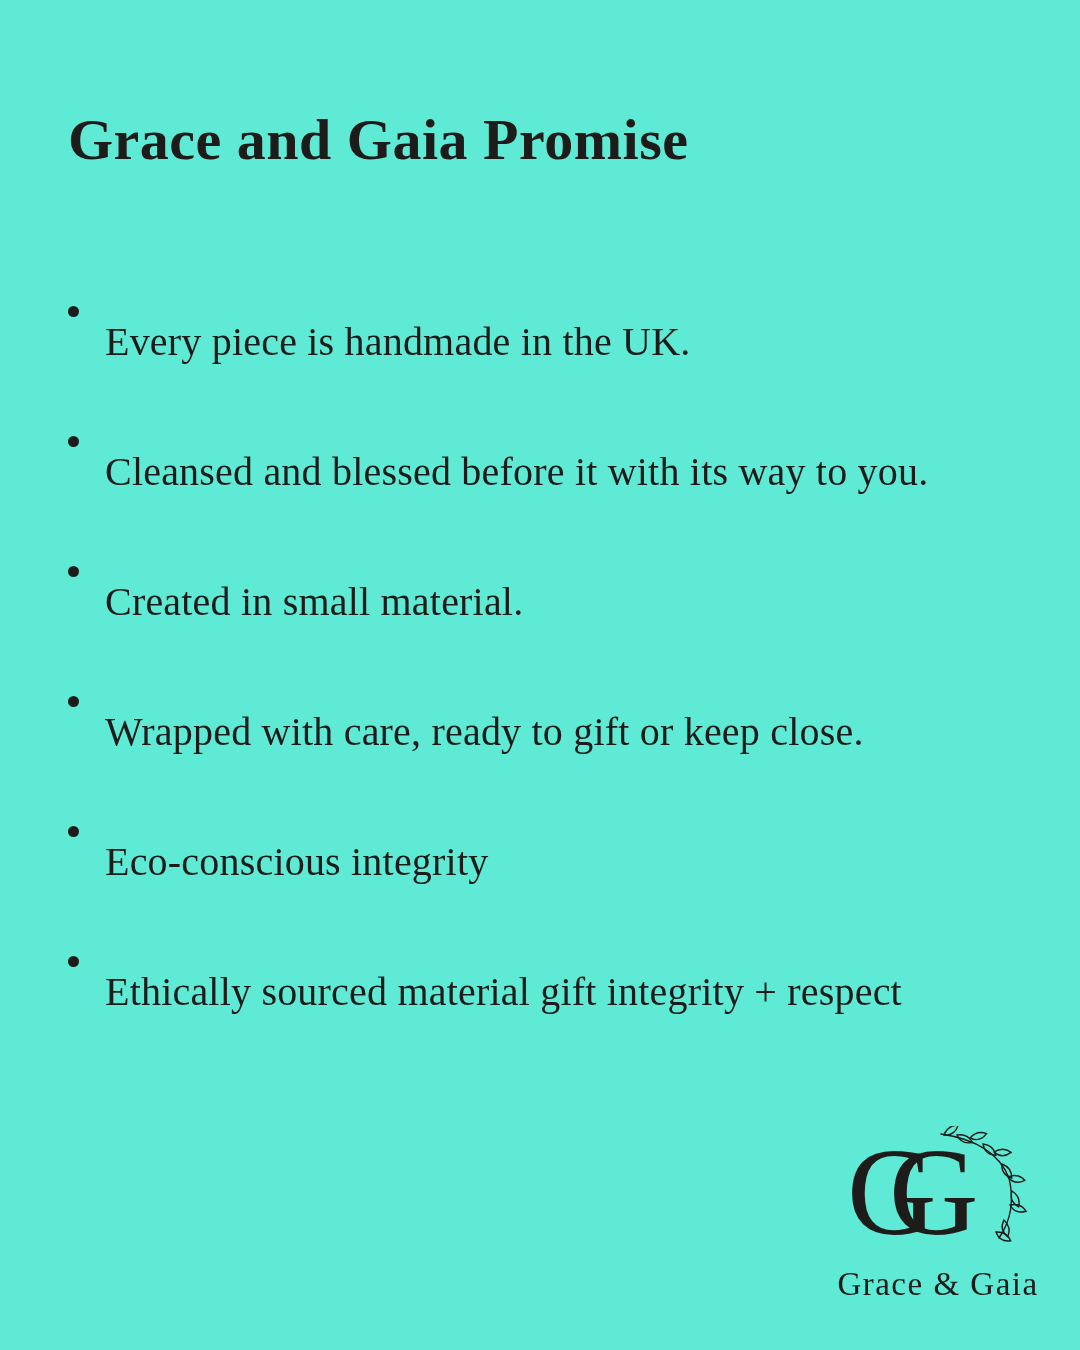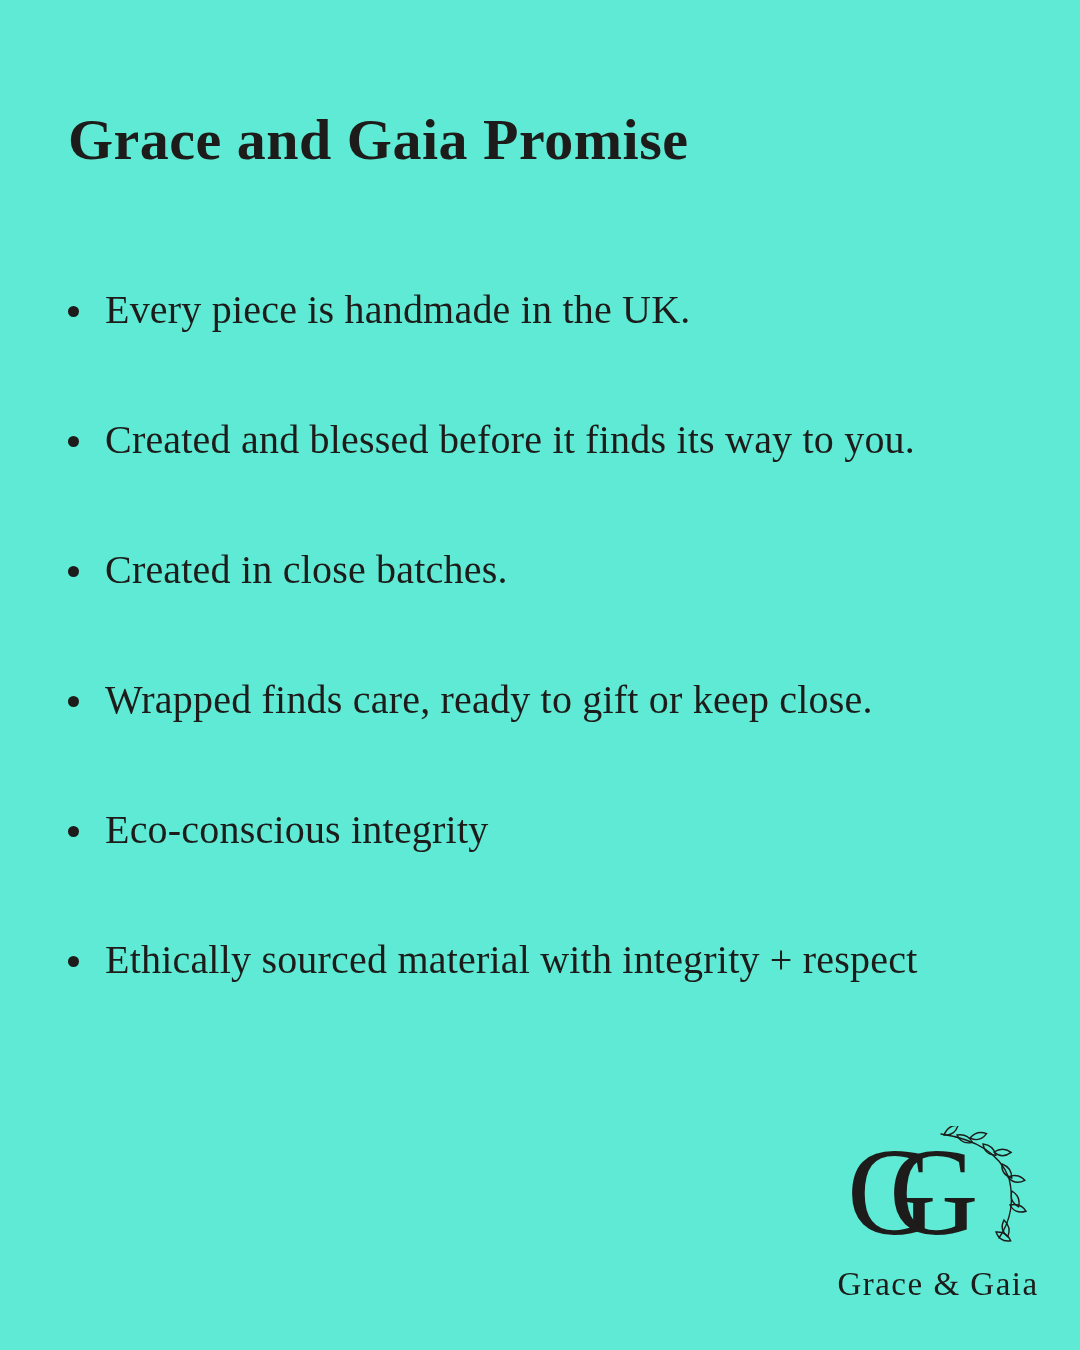--- a/index.html
+++ b/index.html
@@ -52,6 +52,7 @@
     line-height: 1.05;
     white-space: nowrap;
     letter-spacing: 0.2px;
+    margin-top: 32px;
   }
   .logo {
     position: absolute;

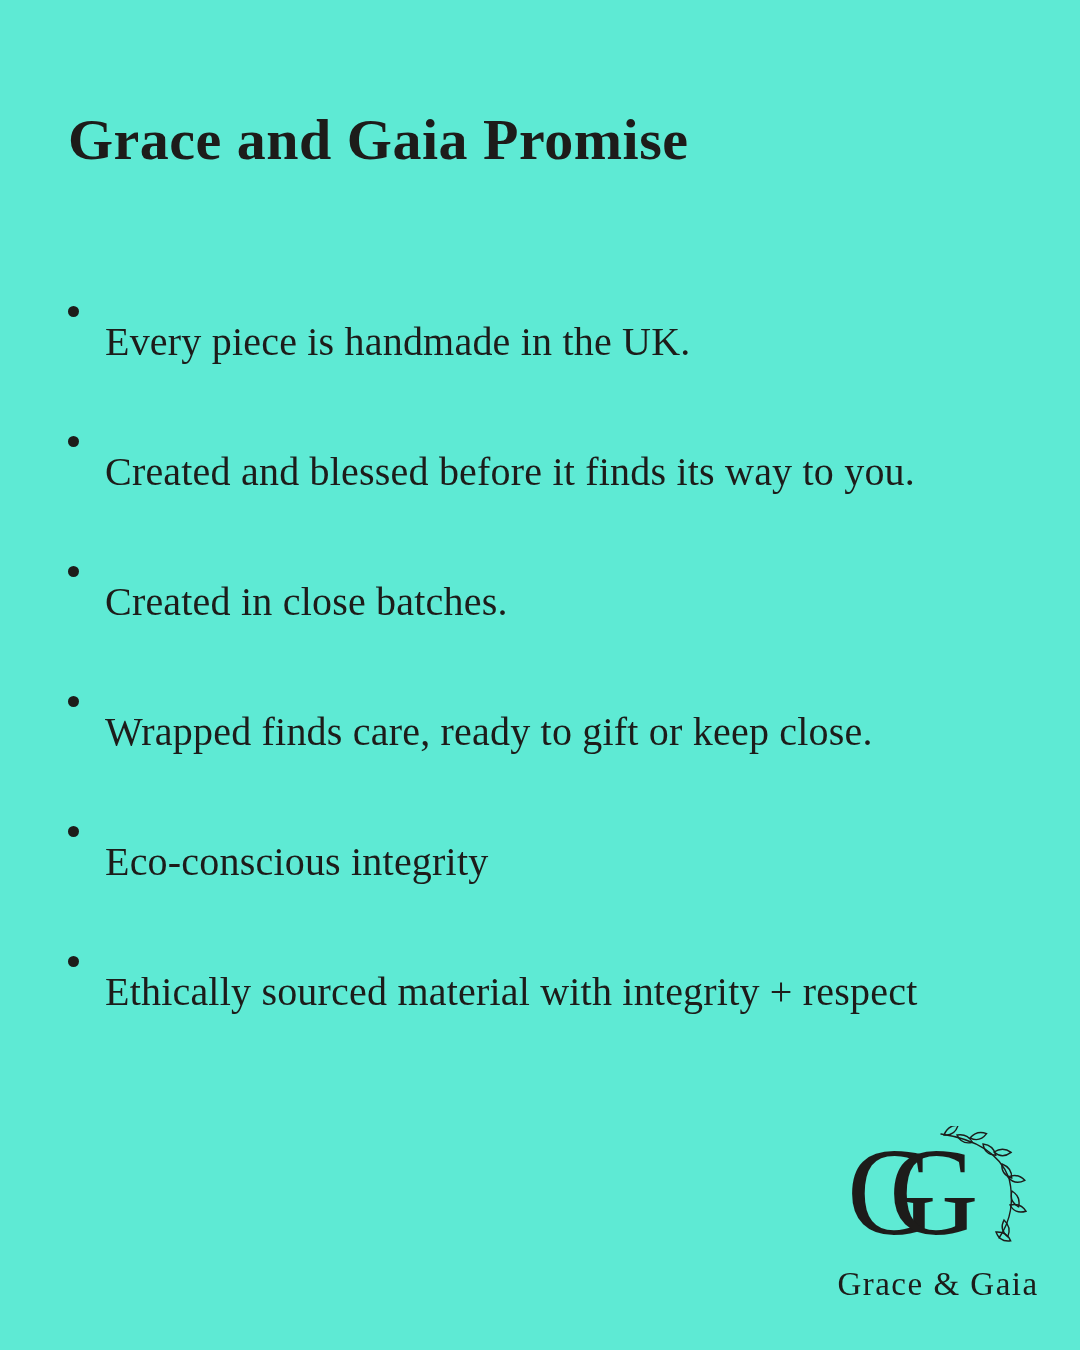--- a/index.html
+++ b/index.html
@@ -100,7 +100,7 @@
     </li>
     <li>
       <span class="bullet-dot"></span>
-      <span class="bullet-text">Created and blessed before it finds its way to you.</span>
+      <span class="bullet-text">Cleansed and blessed before it with its way to you.</span>
     </li>
     <li>
       <span class="bullet-dot"></span>

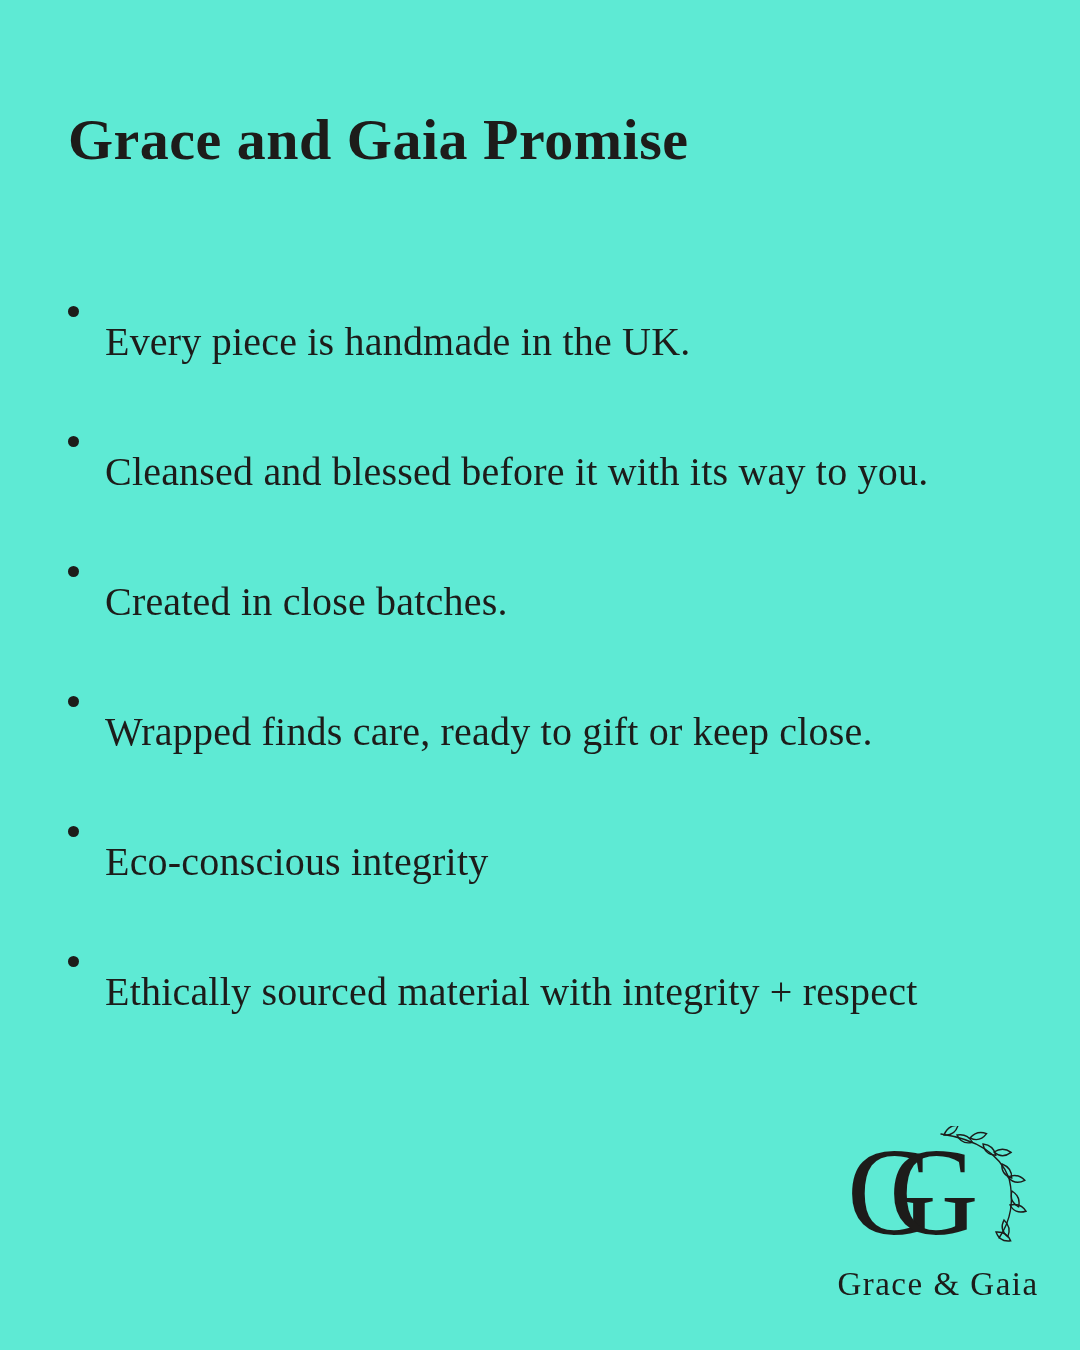--- a/index.html
+++ b/index.html
@@ -104,7 +104,7 @@
     </li>
     <li>
       <span class="bullet-dot"></span>
-      <span class="bullet-text">Created in close batches.</span>
+      <span class="bullet-text">Created in small material.</span>
     </li>
     <li>
       <span class="bullet-dot"></span>

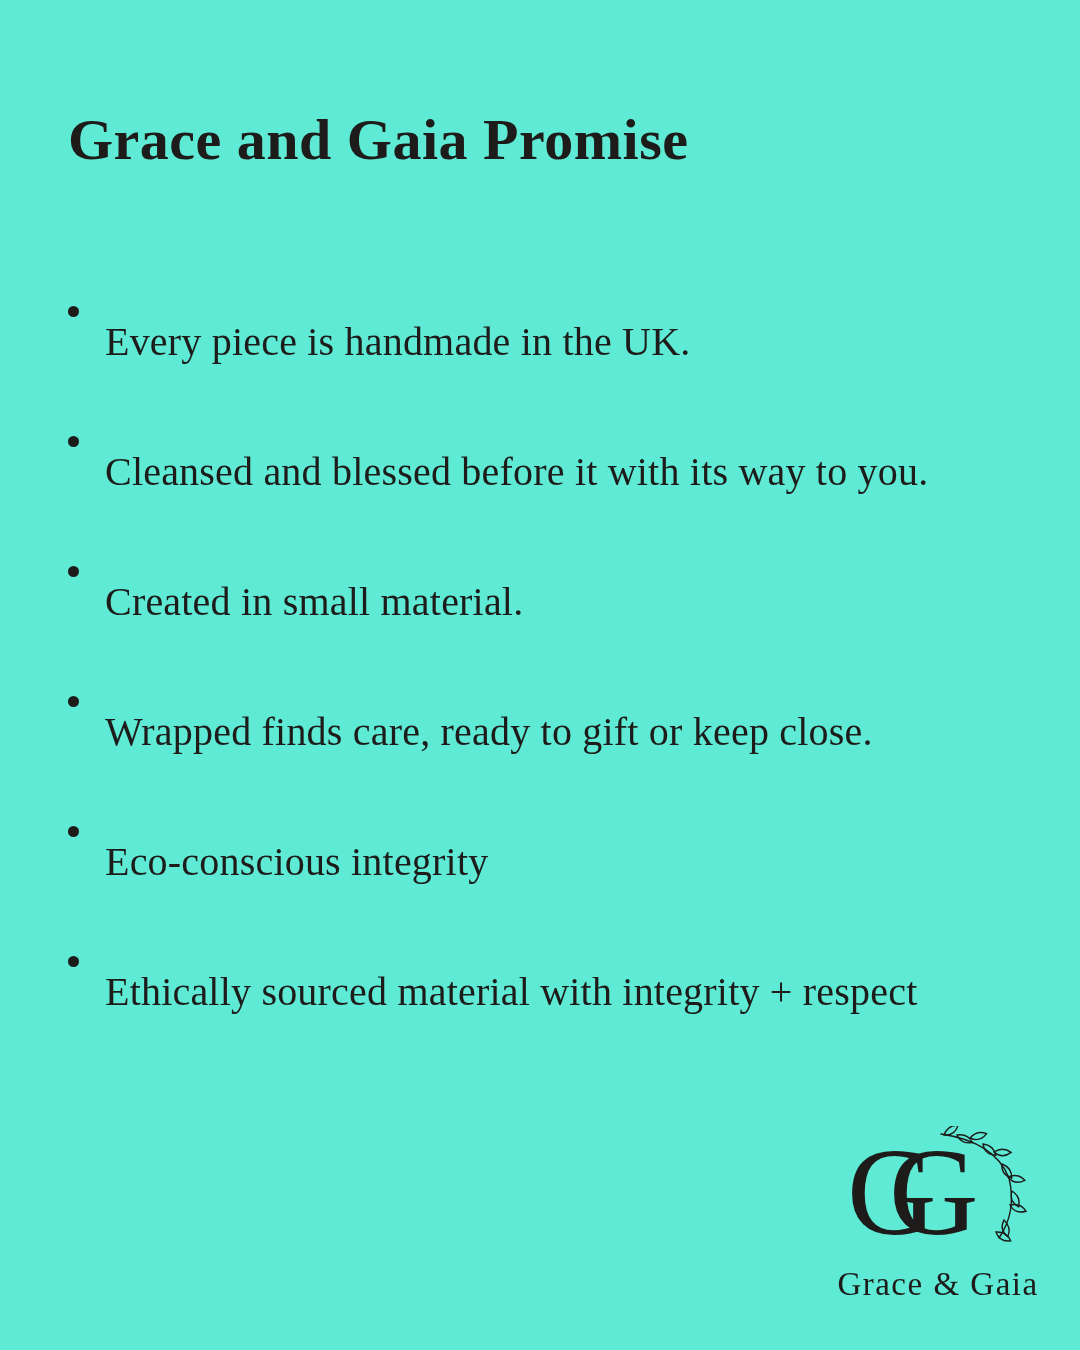--- a/index.html
+++ b/index.html
@@ -108,7 +108,7 @@
     </li>
     <li>
       <span class="bullet-dot"></span>
-      <span class="bullet-text">Wrapped finds care, ready to gift or keep close.</span>
+      <span class="bullet-text">Wrapped with care, ready to gift or keep close.</span>
     </li>
     <li>
       <span class="bullet-dot"></span>

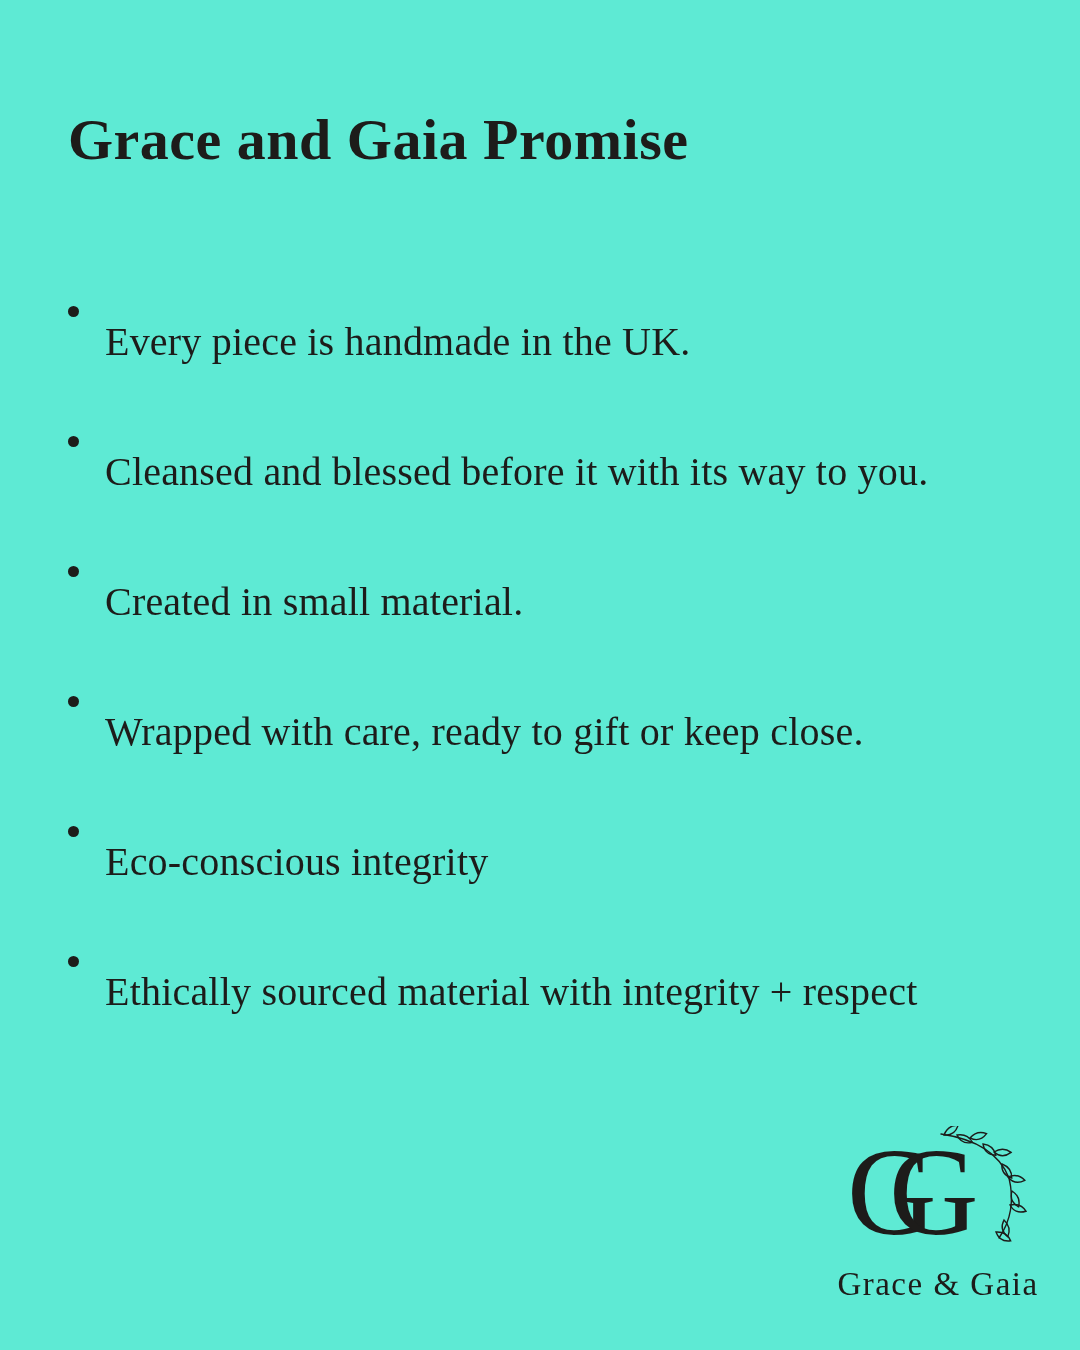--- a/index.html
+++ b/index.html
@@ -116,7 +116,7 @@
     </li>
     <li>
       <span class="bullet-dot"></span>
-      <span class="bullet-text">Ethically sourced material with integrity + respect</span>
+      <span class="bullet-text">Ethically sourced material gift integrity + respect</span>
     </li>
   </ul>
 

